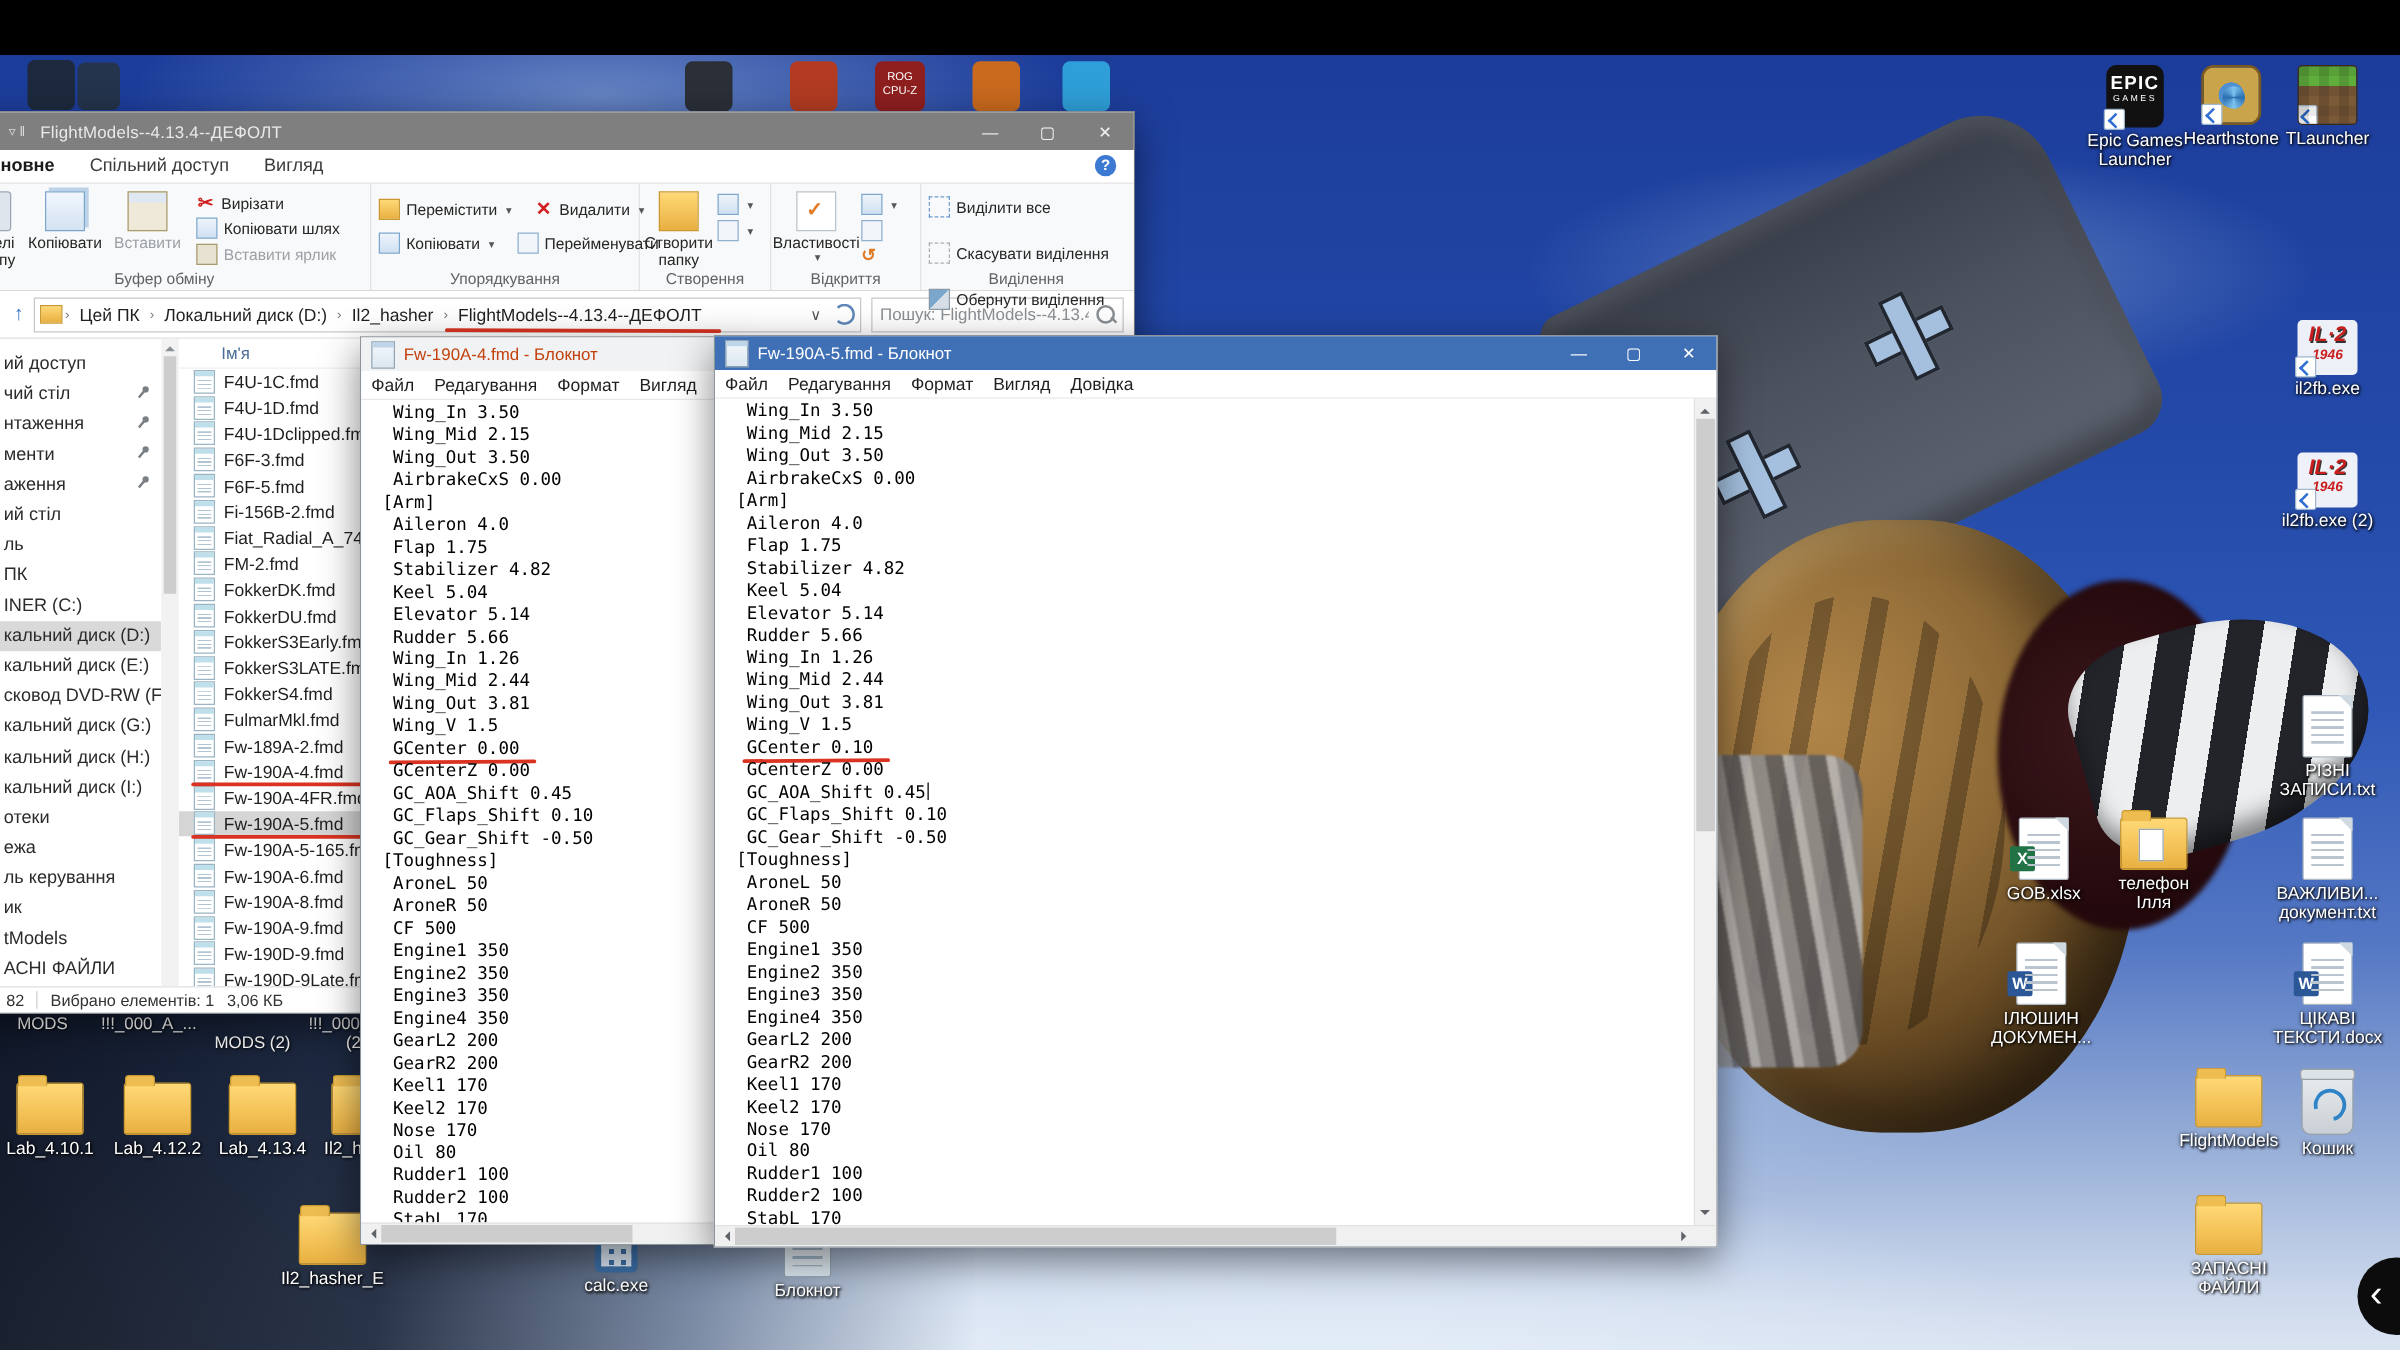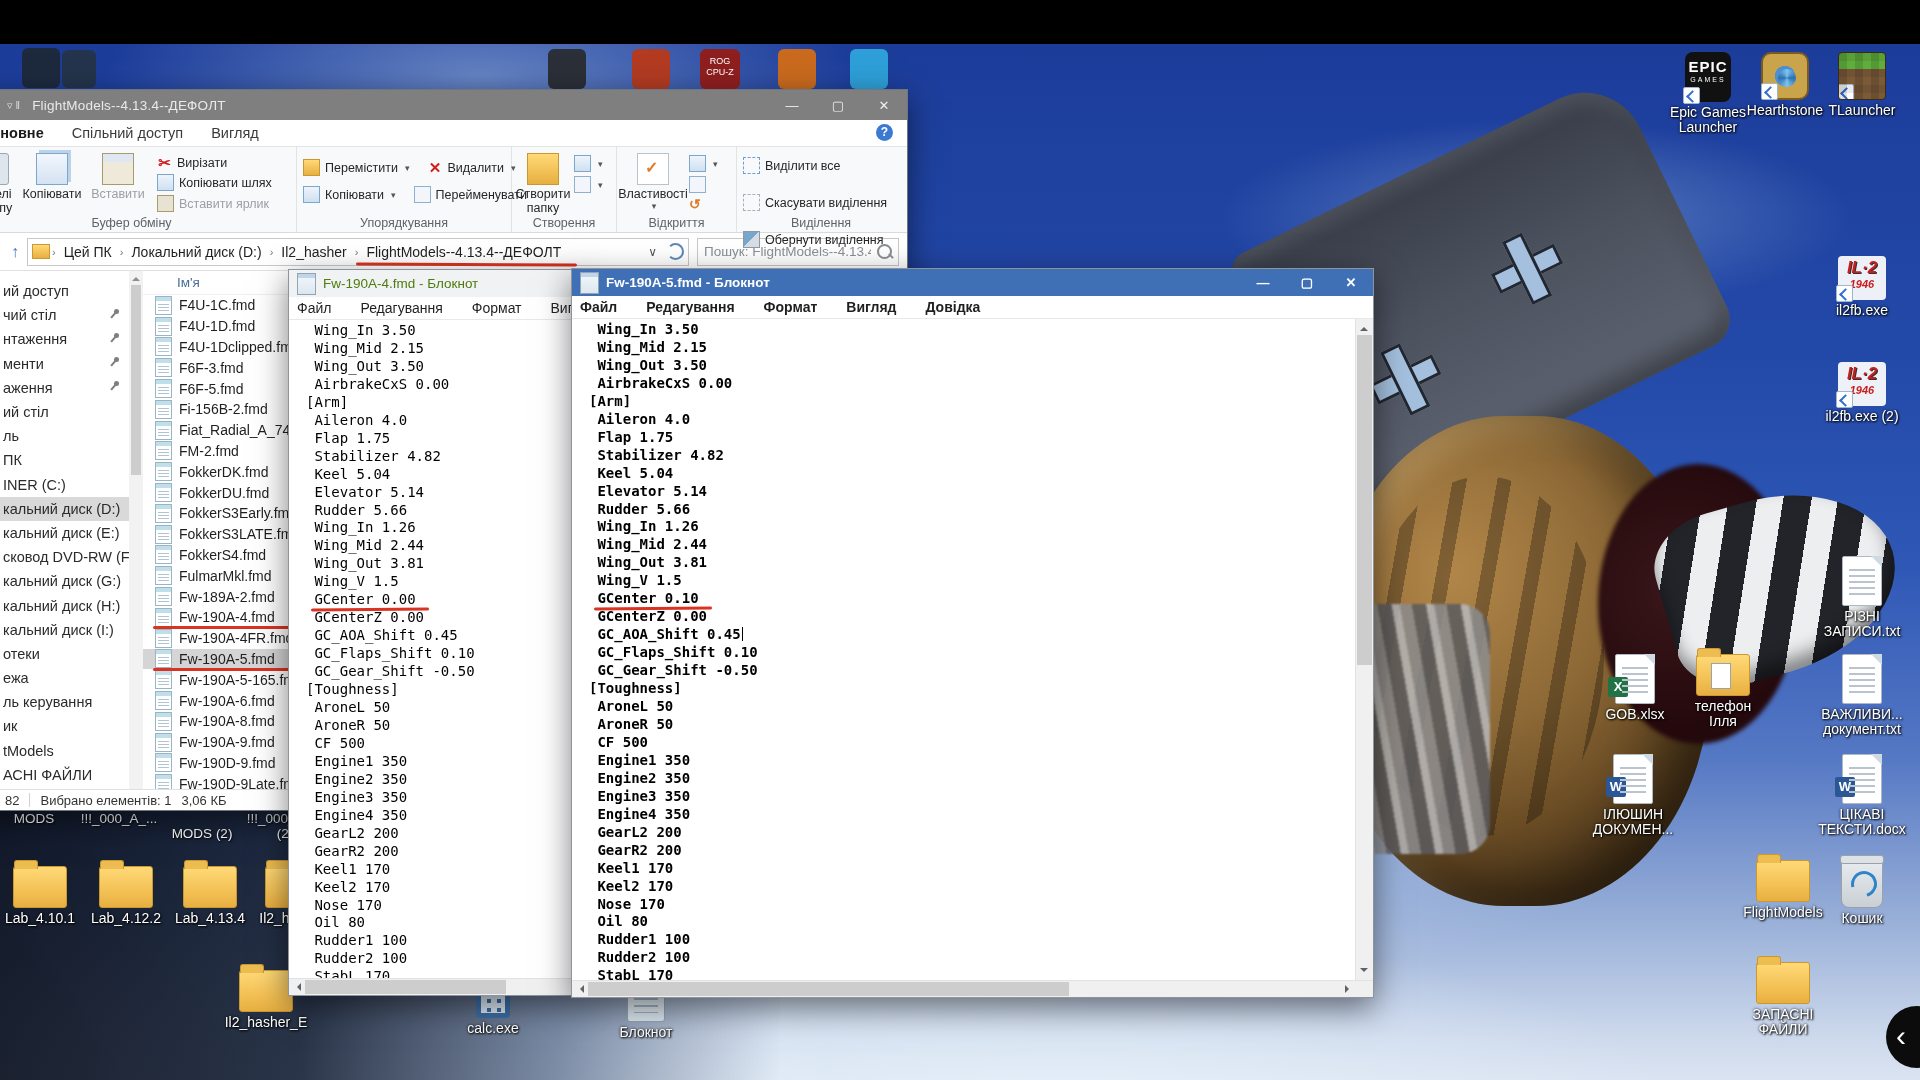--- a/index.html
+++ b/index.html
@@ -187,7 +187,7 @@
   #np-left{left:288px;top:225px;width:287px;height:725px;z-index:20;}
   #np-right{left:571px;top:224px;width:801px;height:728px;z-index:30;font-weight:bold;}
   .np-title{height:27px;display:flex;align-items:center;font-size:13.5px;flex:none;gap:7px;padding-left:8px;}
-  #np-left .np-title{background:#f1f2f3;color:#4d7c0f;}
+  #np-left .np-title{background:#f1f2f3;color:#c2410c;}
   #np-right .np-title{background:#3f6fb4;color:#fff;}
   .np-ico{width:17px;height:20px;background:linear-gradient(180deg,#f4f8fb,#dbe7f0);border:1px solid #93a5b5;position:relative;flex:none;}
   .np-ico::before{content:'';position:absolute;left:0;right:0;top:0;height:4px;background:#bfd6ea;}

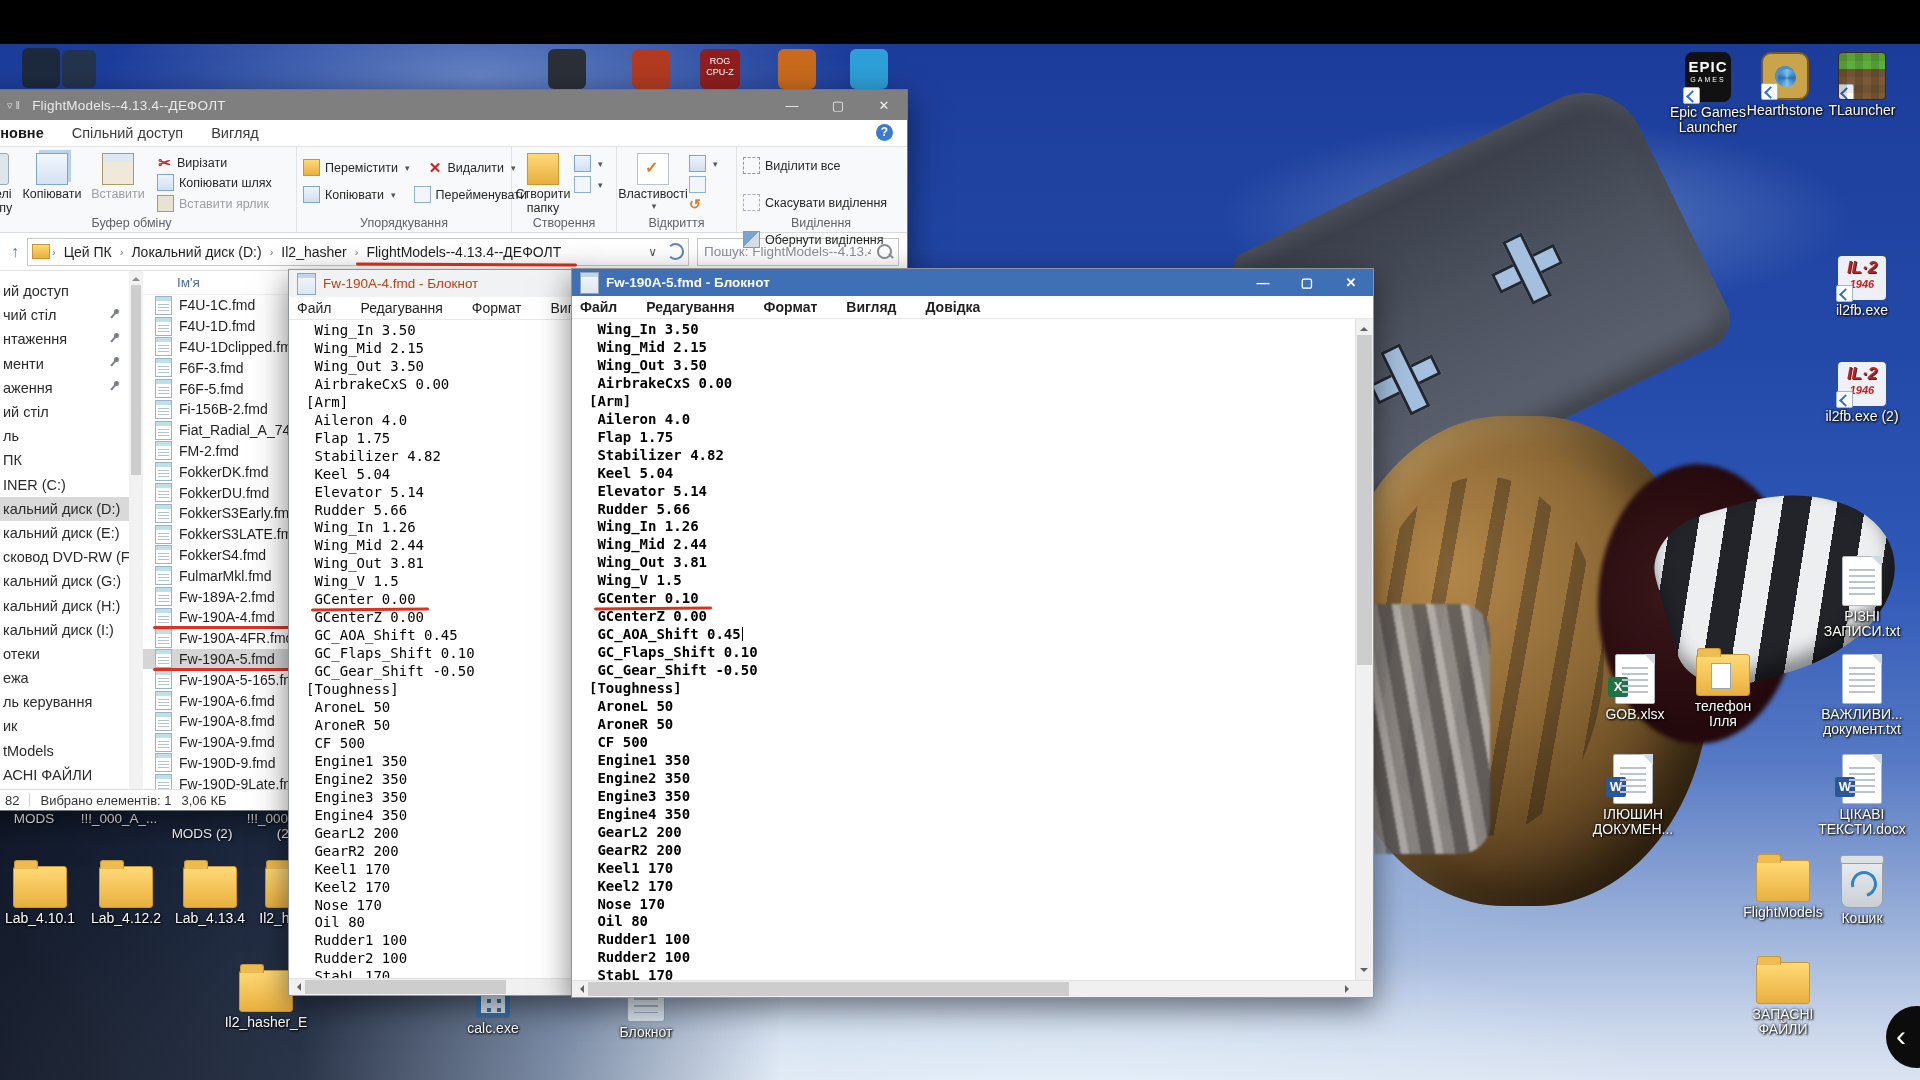--- a/index.html
+++ b/index.html
@@ -185,7 +185,7 @@
   
   .notepad{display:flex;flex-direction:column;border:1px solid #8d949b;}
   #np-left{left:288px;top:225px;width:287px;height:725px;z-index:20;}
-  #np-right{left:571px;top:224px;width:801px;height:728px;z-index:30;font-weight:bold;}
+  #np-right{left:571px;top:224px;width:801px;height:728px;z-index:30;}
   .np-title{height:27px;display:flex;align-items:center;font-size:13.5px;flex:none;gap:7px;padding-left:8px;}
   #np-left .np-title{background:#f1f2f3;color:#c2410c;}
   #np-right .np-title{background:#3f6fb4;color:#fff;}

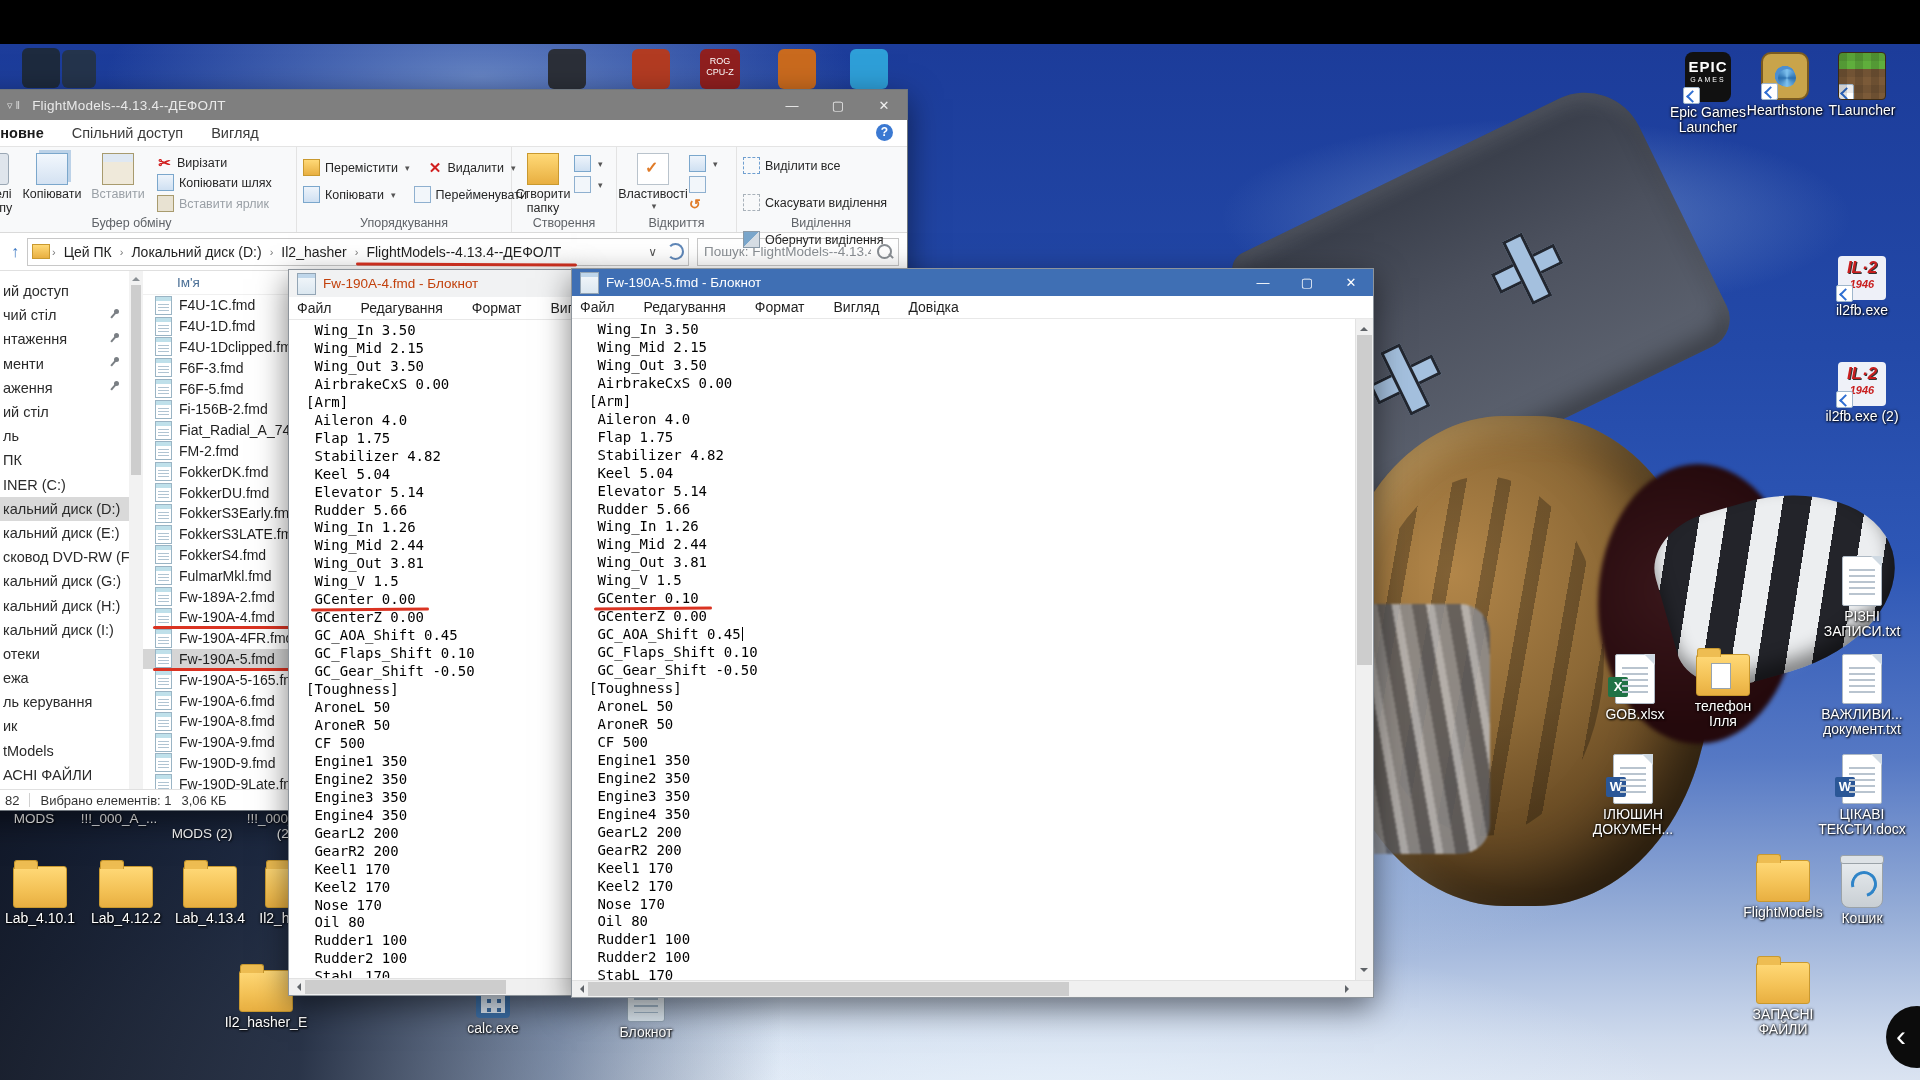--- a/index.html
+++ b/index.html
@@ -194,7 +194,7 @@
   .np-caps{margin-left:auto;display:flex;height:100%;}
   .np-caps .cb{width:44px;display:flex;align-items:center;justify-content:center;font-size:13px;}
   #np-right .np-caps .cb{color:#fff;}
-  .np-menu{height:22px;background:#fff;border-bottom:1px solid #e8e8e8;display:flex;align-items:center;font-size:14px;color:#1f1f1f;gap:13px;flex:none;}
+  .np-menu{height:22px;background:#fff;border-bottom:1px solid #e8e8e8;display:flex;align-items:center;font-size:14px;color:#1f1f1f;gap:0;flex:none;}
   .np-menu span{padding:0 8px;}
   .np-body{flex:1;display:flex;min-height:0;}
   .np-text{flex:1;background:#fff;overflow:hidden;padding:2px 0 0 17px;

